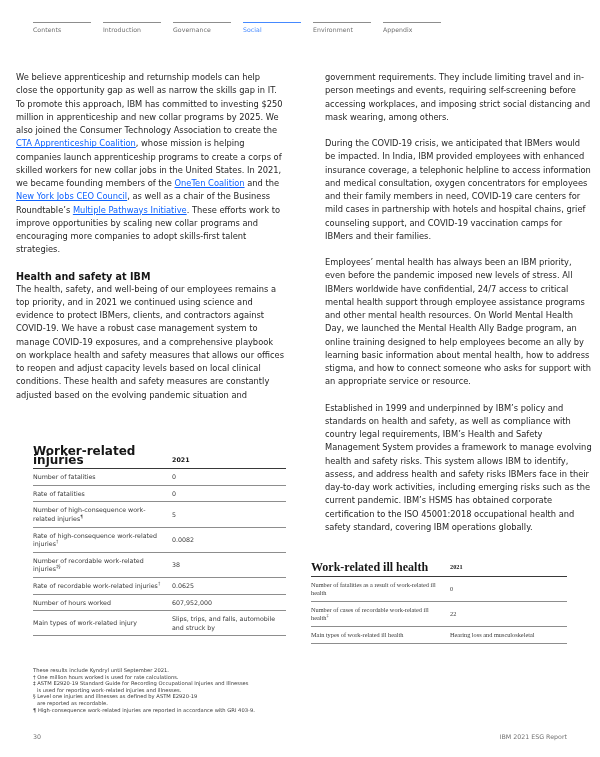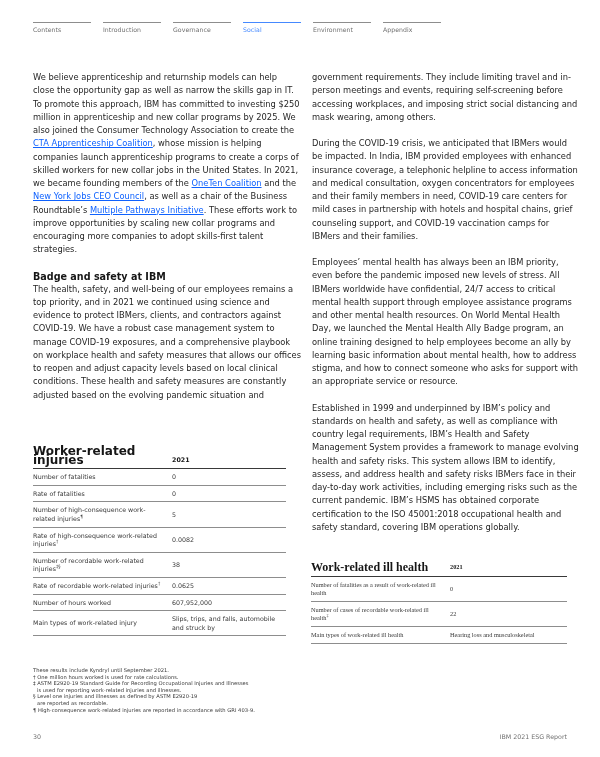--- a/index.html
+++ b/index.html
@@ -11,7 +11,7 @@
   .nav-item.active { border-top-color: #4589ff; color: #4589ff; }
 
   .col { position: absolute; top: 71px; width: 268px; font-size: 8.3px; line-height: 13.25px; color: #262626; }
-  .col-left { left: 33px; }
+  .col-left { left: 16px; }
   .col-right { left: 312px; }
   .col p { margin-bottom: 13px; }
   .col a { color: #0f62fe; text-decoration: underline; text-underline-offset: 1px; }

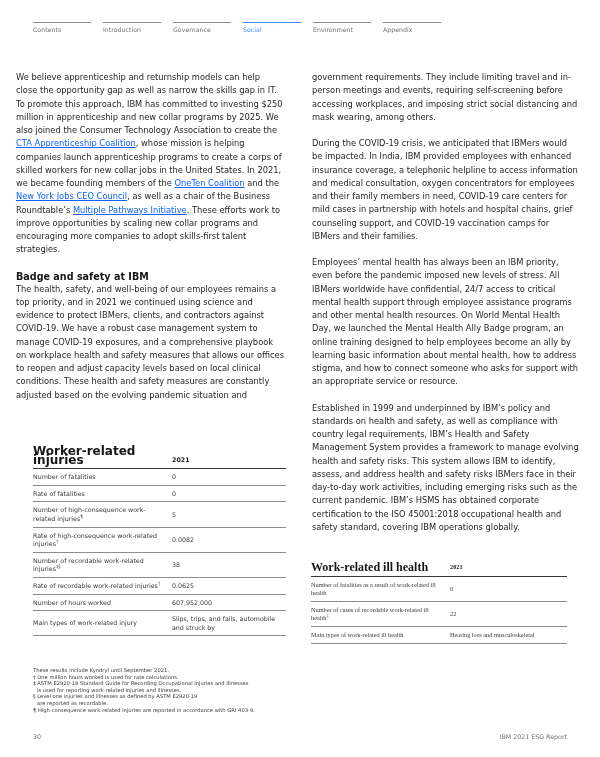--- a/index.html
+++ b/index.html
@@ -12,7 +12,7 @@
 
   .col { position: absolute; top: 71px; width: 268px; font-size: 8.3px; line-height: 13.25px; color: #262626; }
   .col-left { left: 16px; }
-  .col-right { left: 312px; }
+  .col-right { left: 325px; }
   .col p { margin-bottom: 13px; }
   .col a { color: #0f62fe; text-decoration: underline; text-underline-offset: 1px; }
   .h2 { font-weight: bold; font-size: 9.6px; line-height: 13px; color: #161616; margin-top: 5px; }

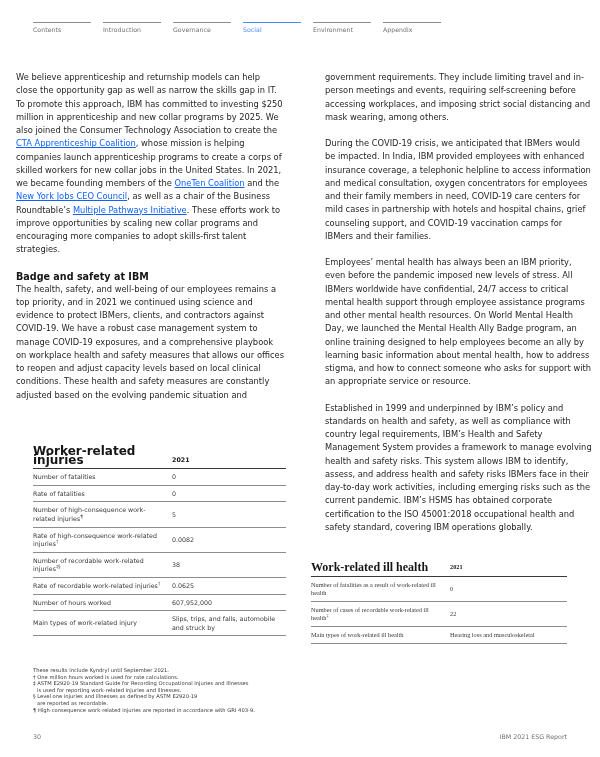--- a/index.html
+++ b/index.html
@@ -50,7 +50,7 @@
 
 <div class="col col-left">
   <p><span>We believe apprenticeship and returnship models can help close the opportunity gap as well as narrow the skills gap in IT. To promote this approach, IBM has committed to investing $250 million in apprenticeship and new collar programs by 2025. We also joined the Consumer Technology Association to create the </span><a>CTA Apprenticeship Coalition</a><span>, whose mission is helping companies launch apprenticeship programs to create a corps of skilled workers for new collar jobs in the United States. In 2021, we became founding members of the </span><a>OneTen Coalition</a><span> and the </span><a>New York Jobs CEO Council</a><span>, as well as a chair of the Business Roundtable’s </span><a>Multiple Pathways Initiative</a><span>. These efforts work to improve opportunities by scaling new collar programs and encouraging more companies to adopt skills-first talent strategies.</span></p>
-  <div class="h2">Badge and safety at IBM</div>
+  <div class="h2">Health and safety at IBM</div>
   <p>The health, safety, and well-being of our employees remains a top priority, and in 2021 we continued using science and evidence to protect IBMers, clients, and contractors against COVID-19. We have a robust case management system to manage COVID-19 exposures, and a comprehensive playbook on workplace health and safety measures that allows our offices to reopen and adjust capacity levels based on local clinical conditions. These health and safety measures are constantly adjusted based on the evolving pandemic situation and</p>
 </div>
 

